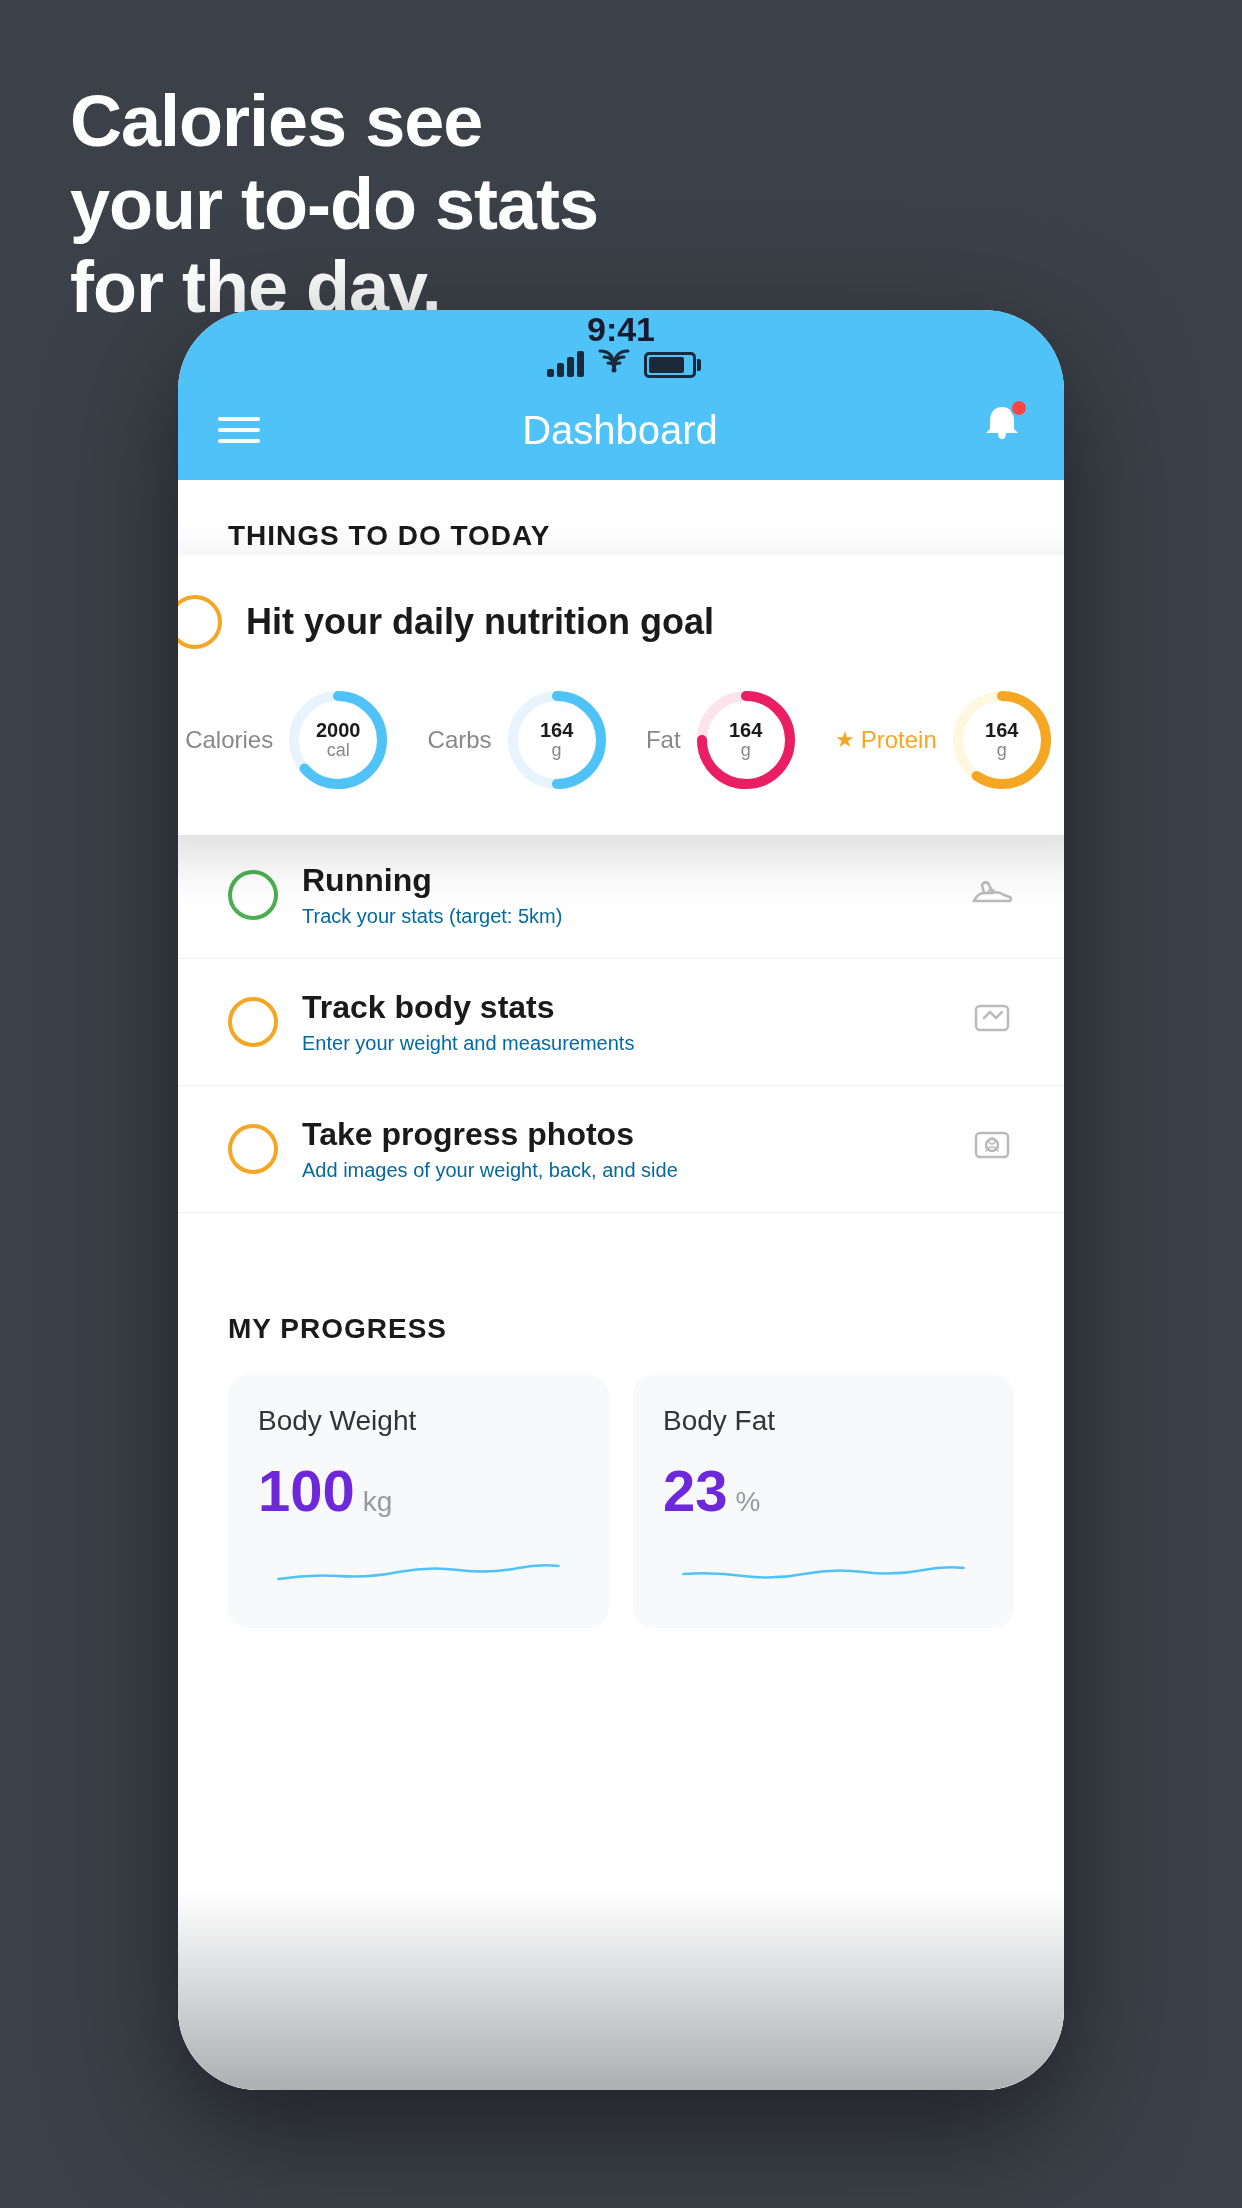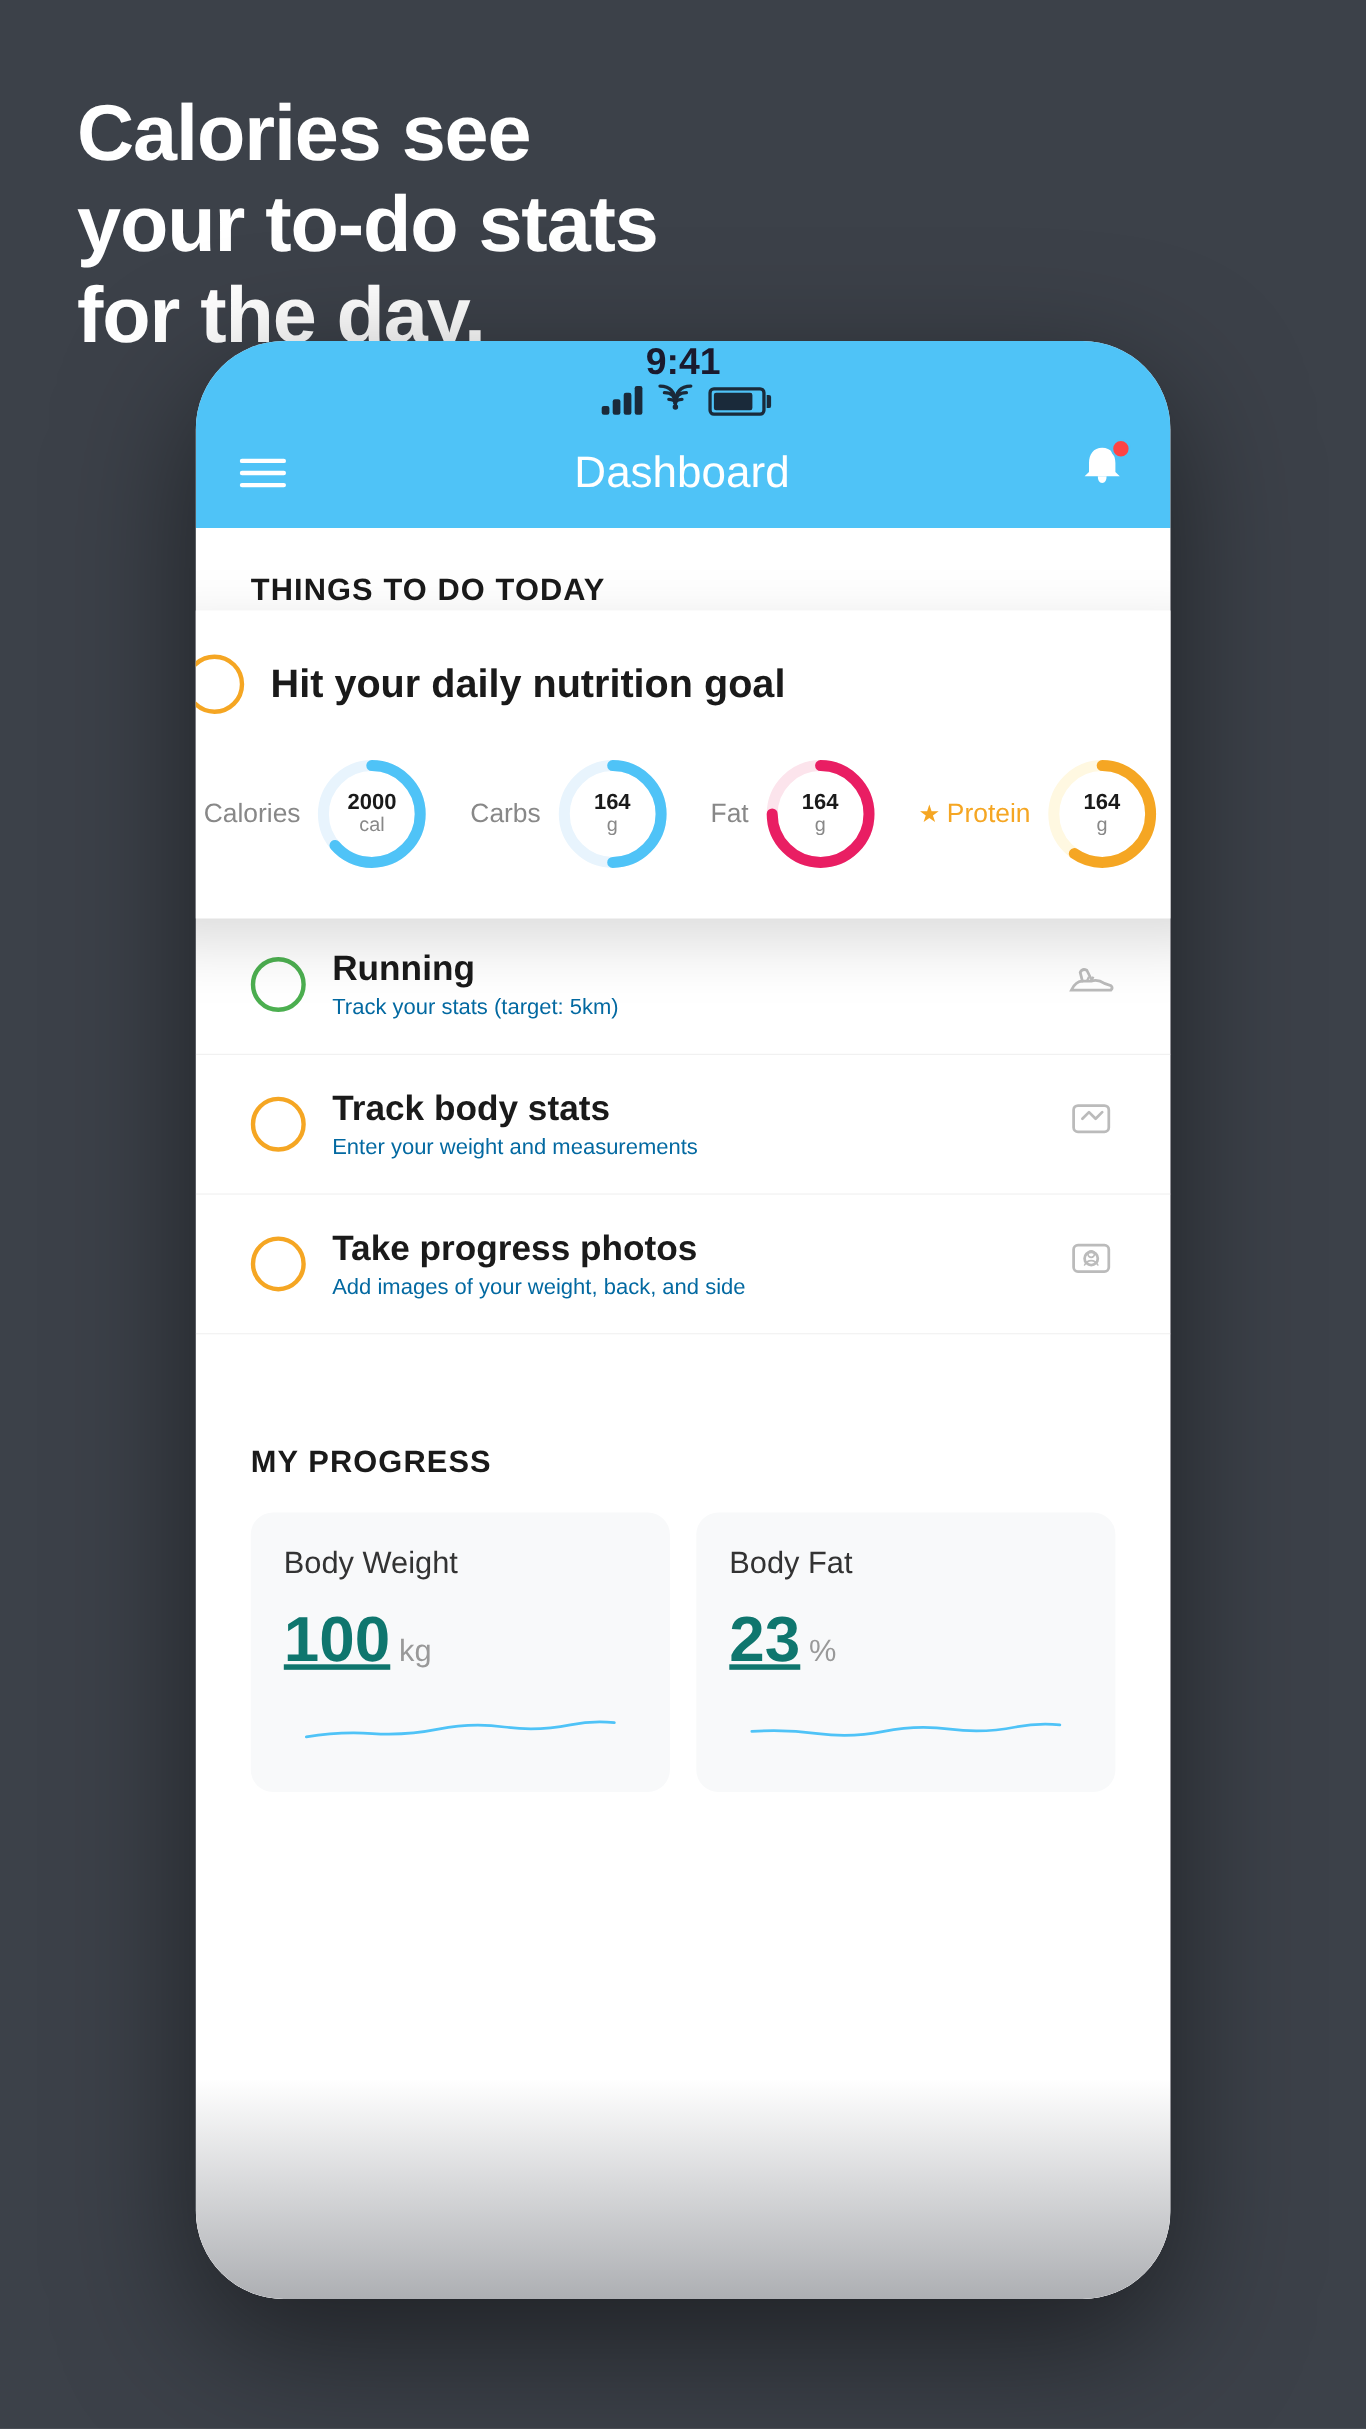--- a/index.html
+++ b/index.html
@@ -376,8 +376,7 @@
     .progress-value {
       font-size: 58px;
       font-weight: 700;
-      color: #0f766e;
-      text-decoration: underline;
+      color: #6d28d9;
     }
 
     .progress-unit {

